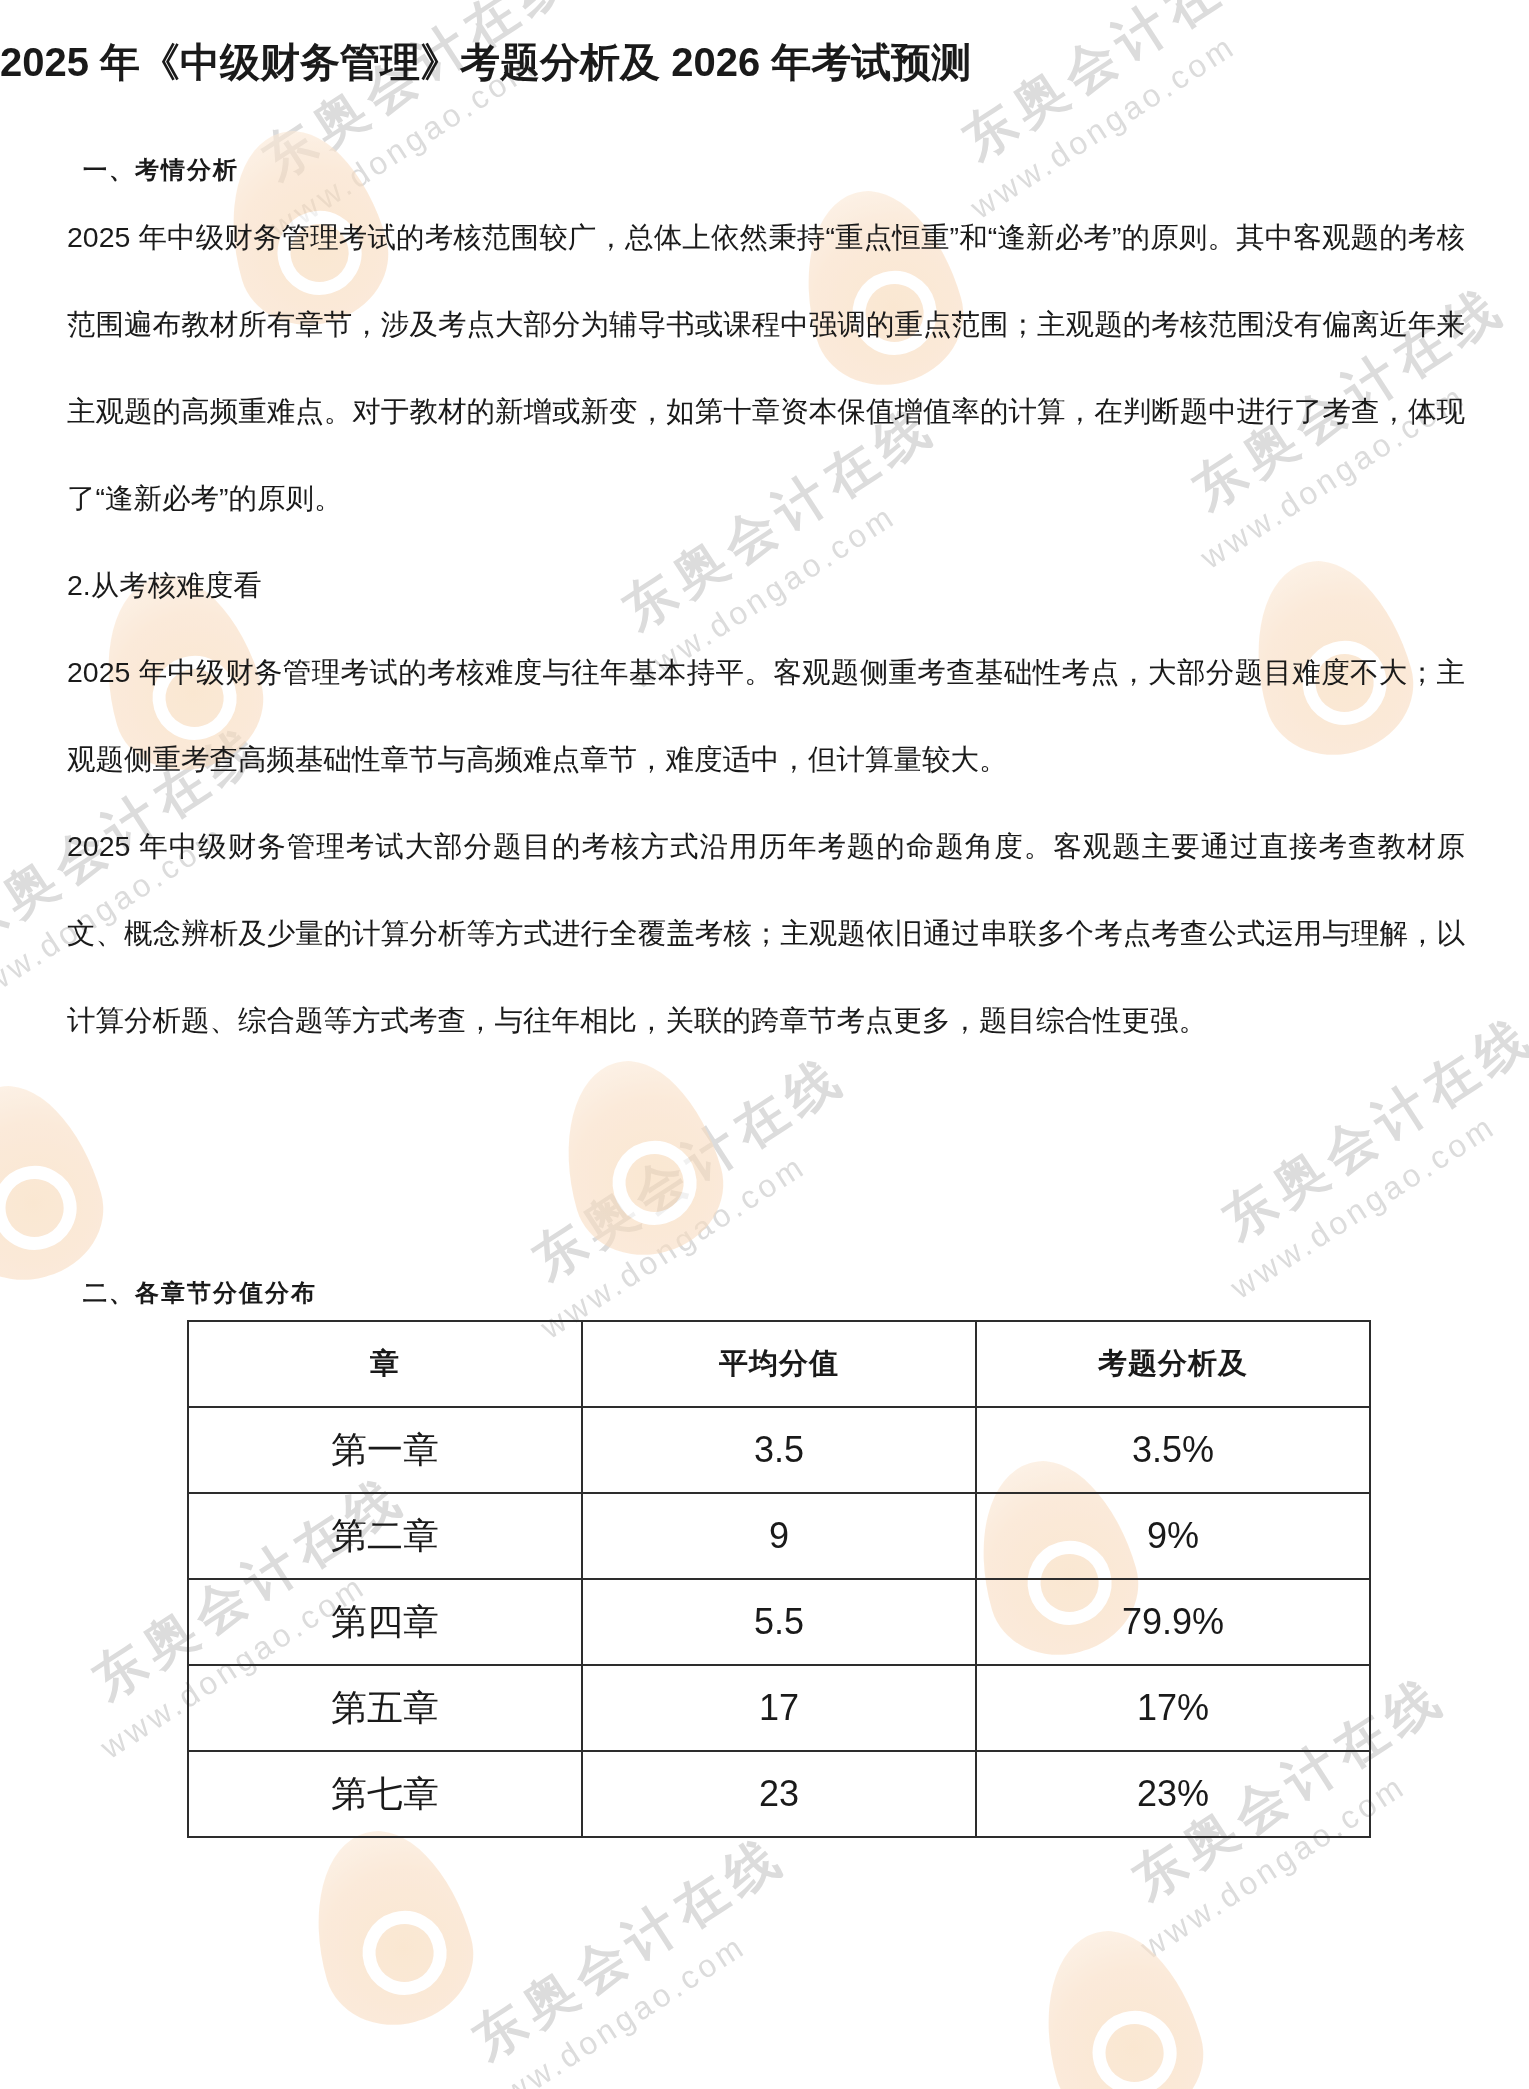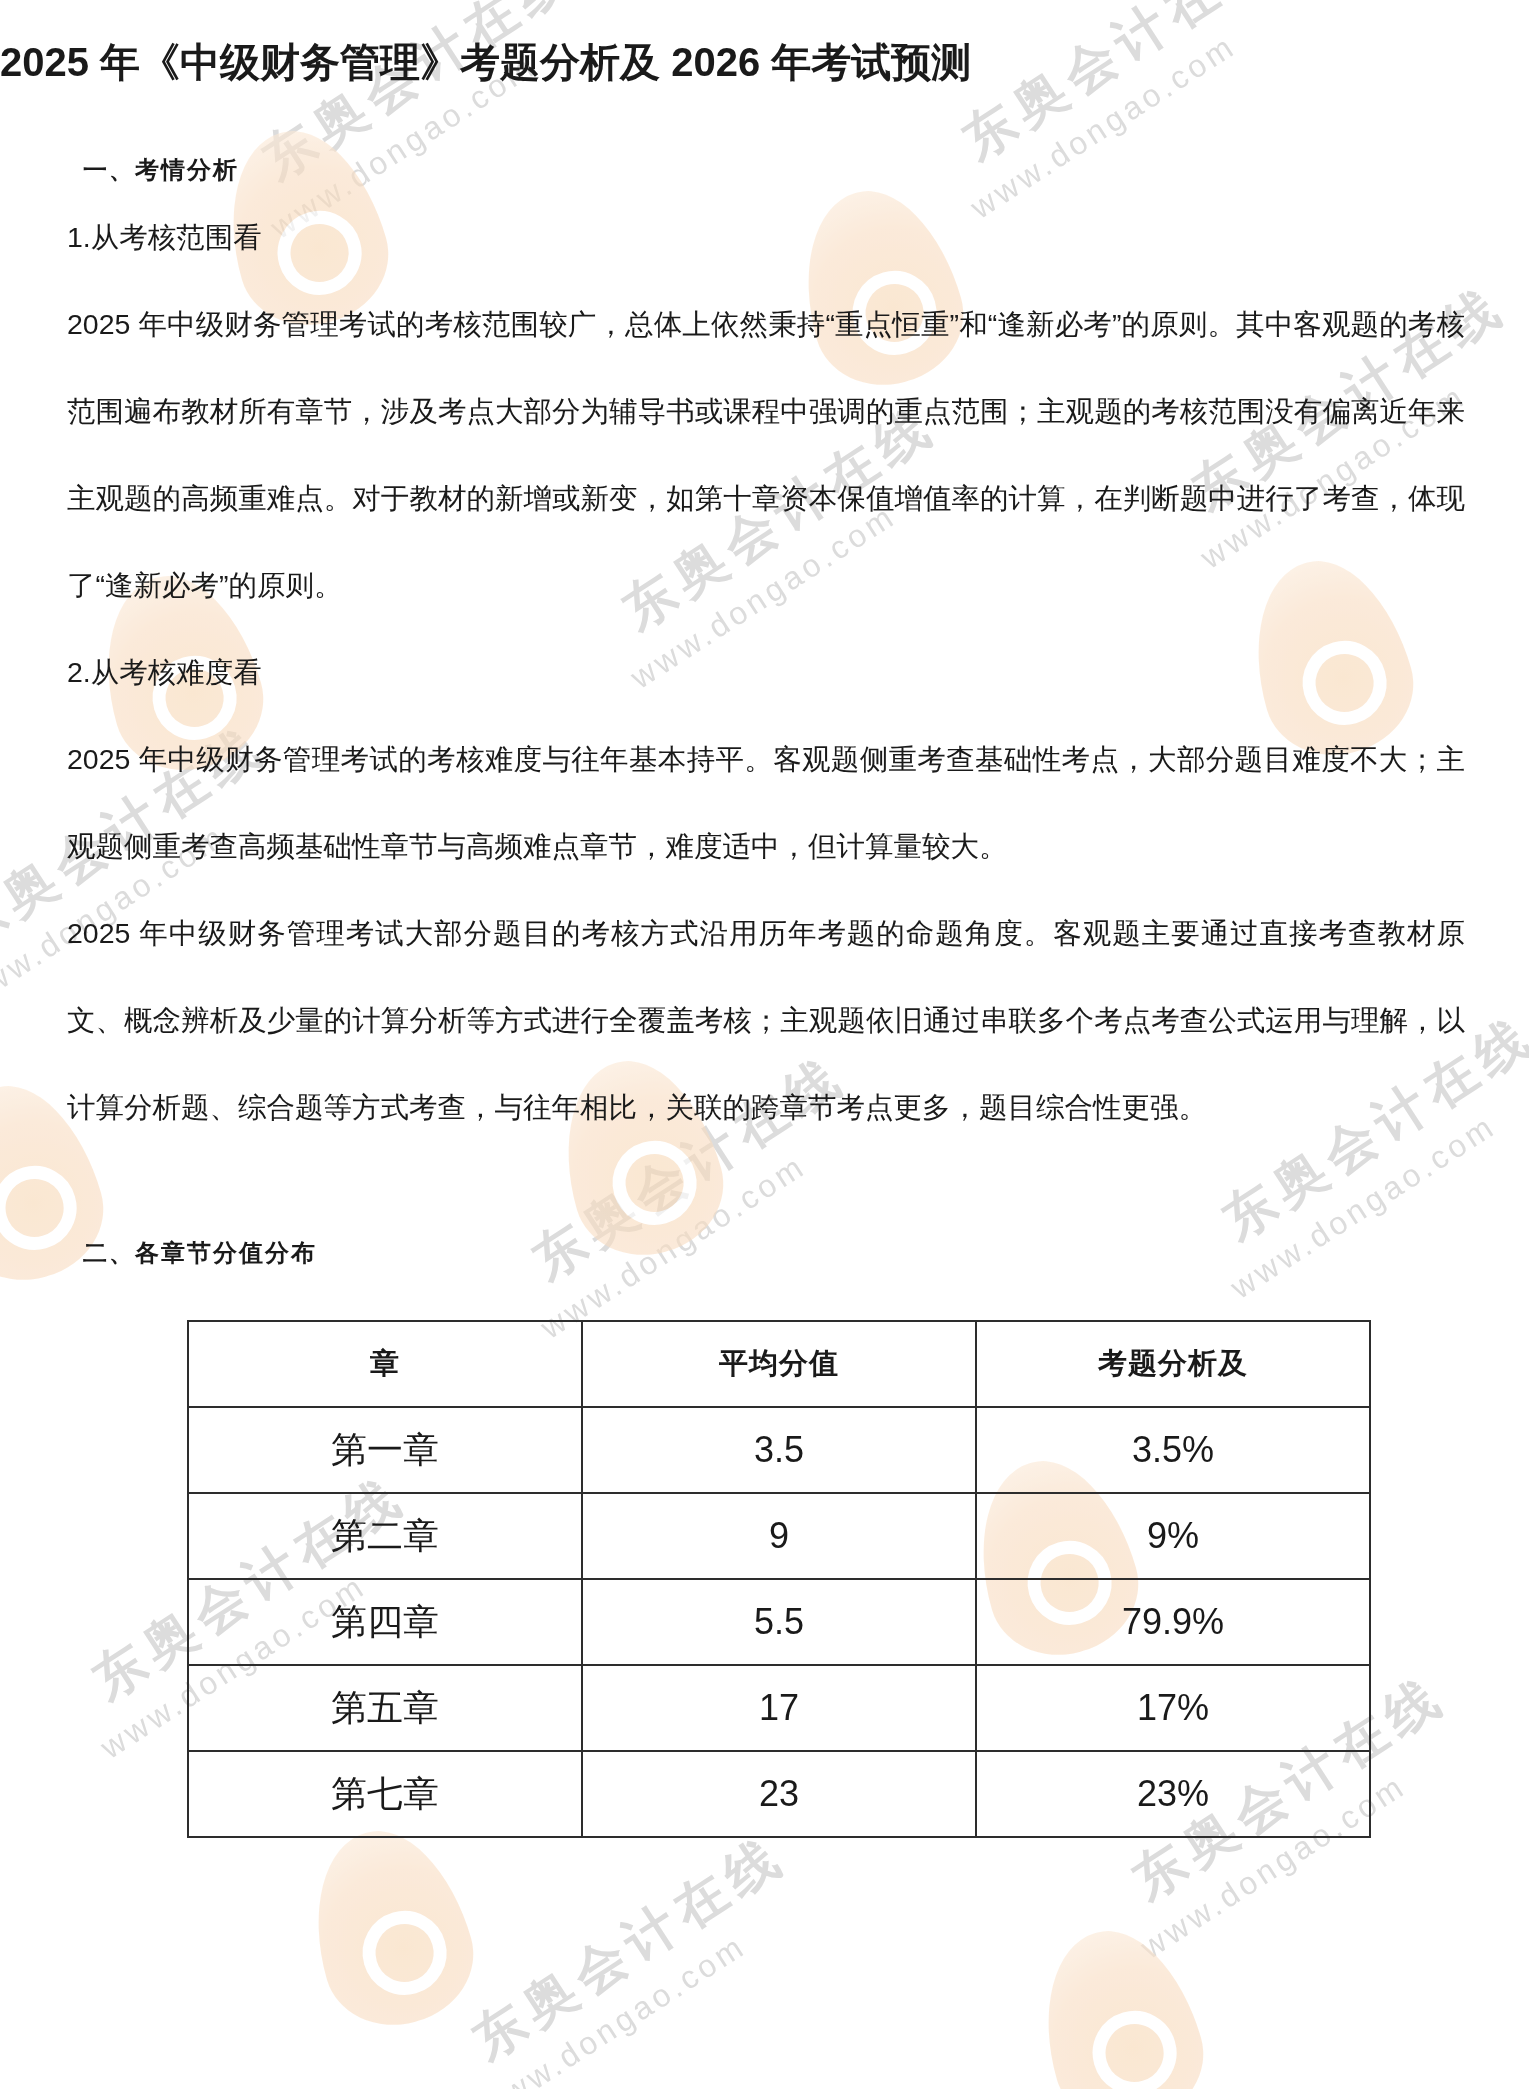--- a/index.html
+++ b/index.html
@@ -151,7 +151,6 @@
   <h2 class="sec-heading" id="sec1-heading">一、考情分析</h2>
 
   <div class="body-text" id="body-text">
-      <p class="sub">1.从考核范围看</p>
       <p class="para">2025 年中级财务管理考试的考核范围较广，总体上依然秉持“重点恒重”和“逢新必考”的原则。其中客观题的考核范围遍布教材所有章节，涉及考点大部分为辅导书或课程中强调的重点范围；主观题的考核范围没有偏离近年来主观题的高频重难点。对于教材的新增或新变，如第十章资本保值增值率的计算，在判断题中进行了考查，体现了“逢新必考”的原则。</p>
       <p class="sub">2.从考核难度看</p>
       <p class="para">2025 年中级财务管理考试的考核难度与往年基本持平。客观题侧重考查基础性考点，大部分题目难度不大；主观题侧重考查高频基础性章节与高频难点章节，难度适中，但计算量较大。</p>

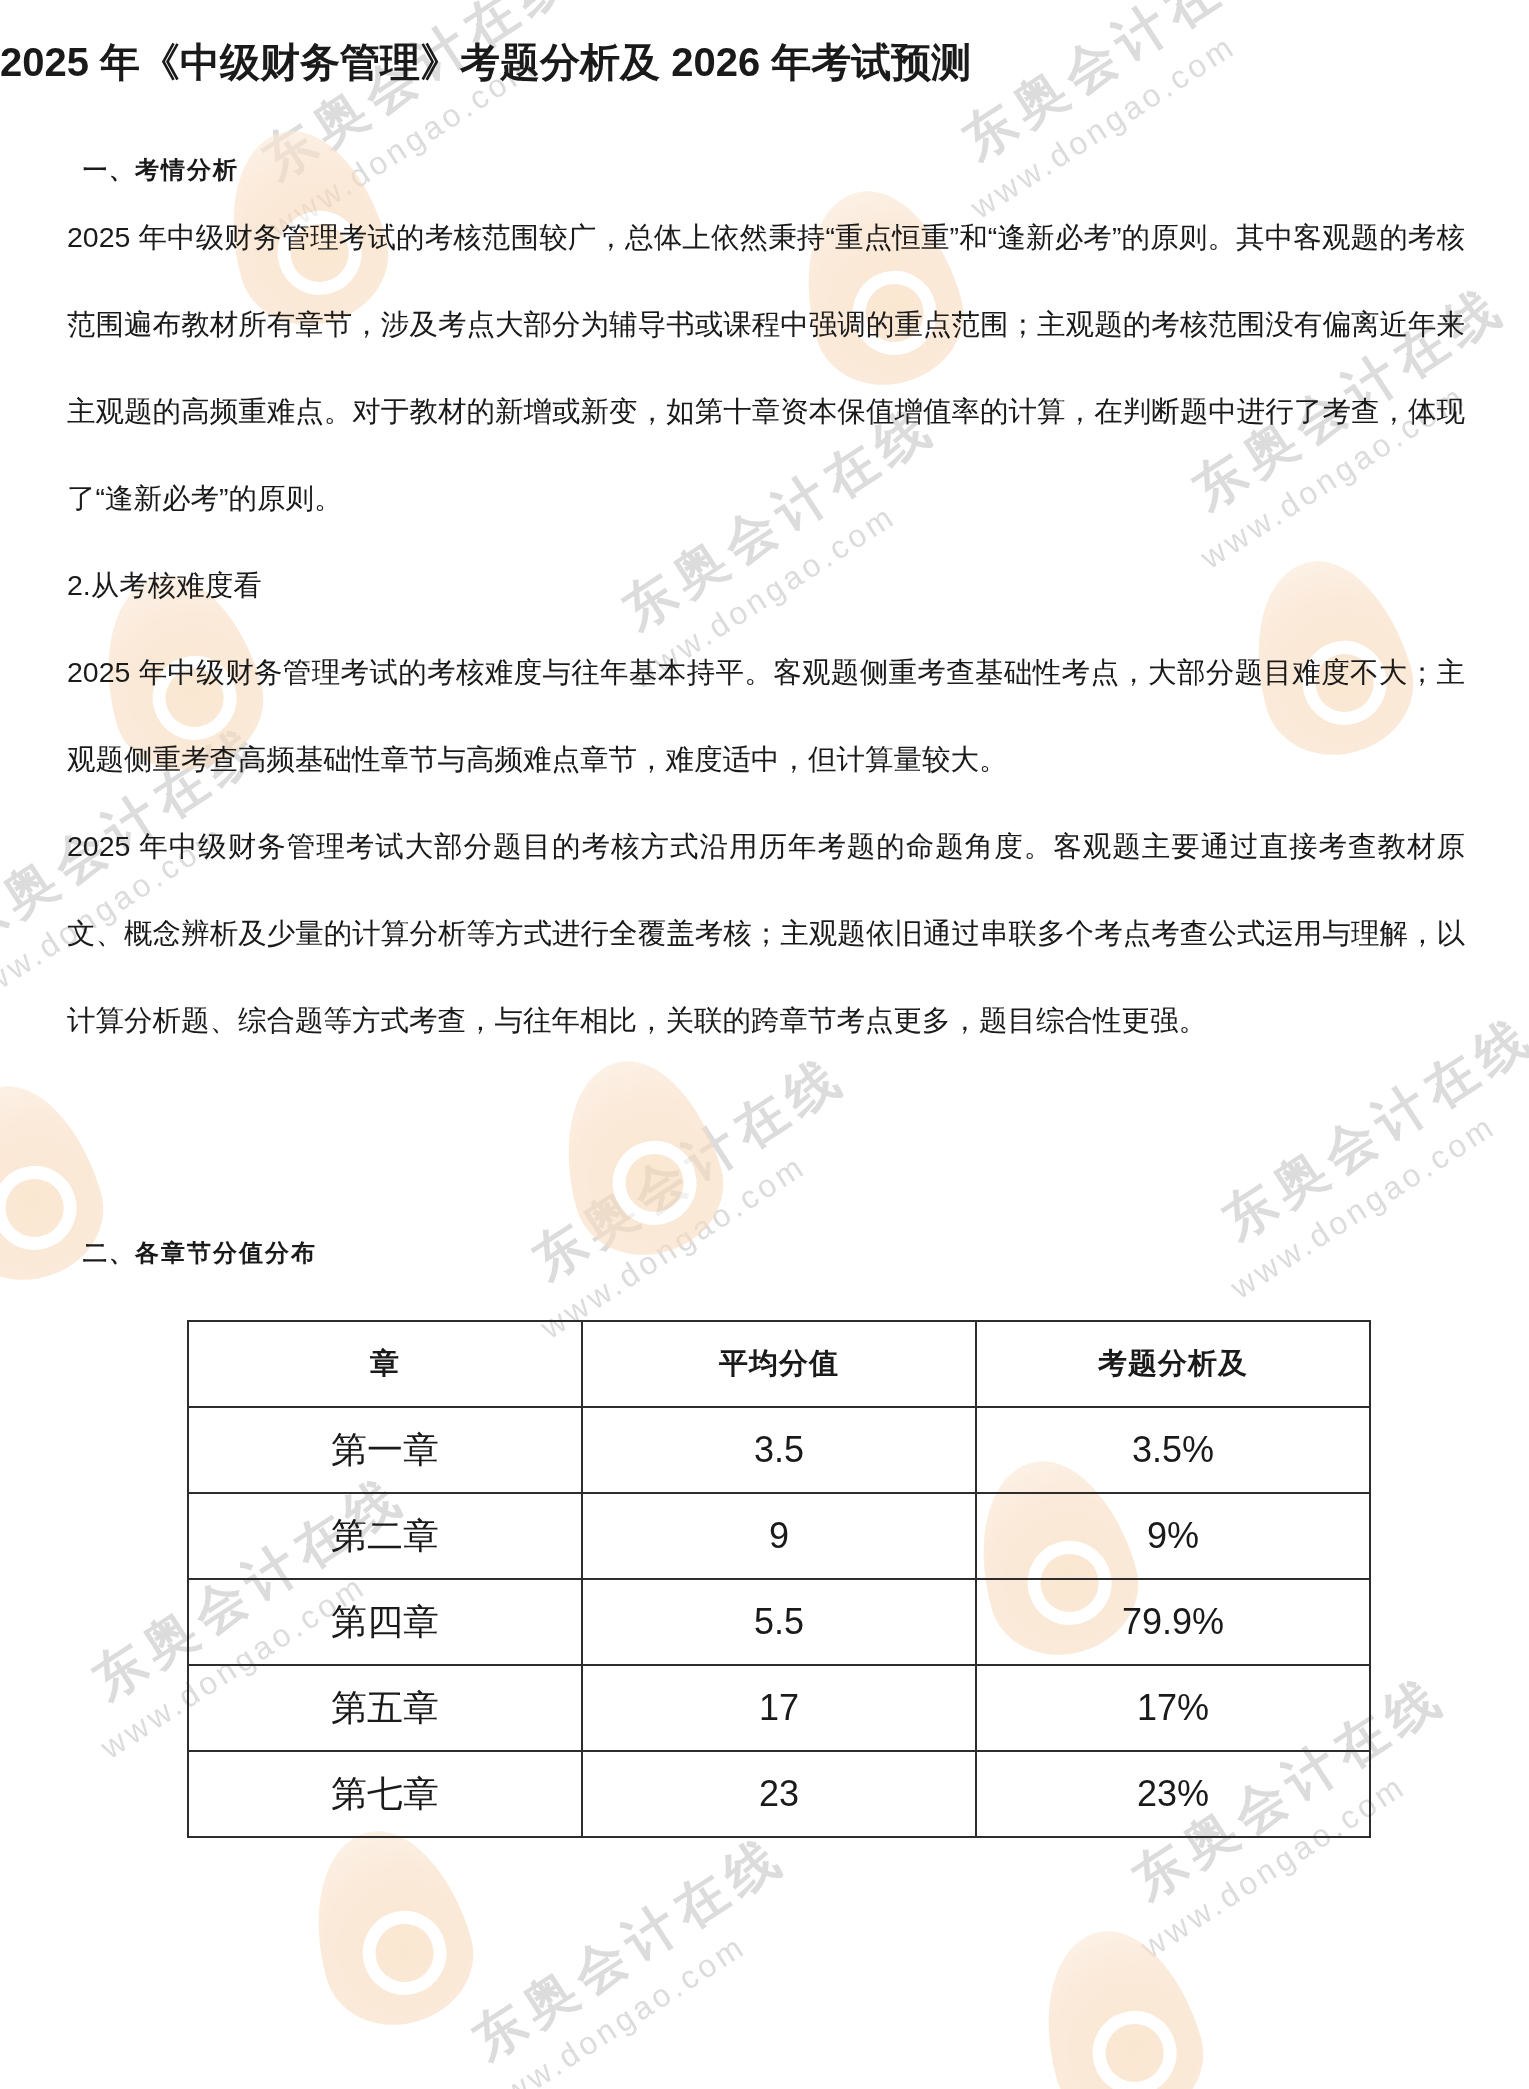--- a/index.html
+++ b/index.html
@@ -50,7 +50,7 @@
     letter-spacing:2px;
   }
   #sec1-heading{top:137px;}
-  #sec2-heading{top:1220px;}
+  #sec2-heading{top:1260px;}
   .body-text{
     position:absolute;top:194px;left:67px;width:1398px;height:1052px;
     font-size:28.5px;line-height:87px;overflow:hidden;

